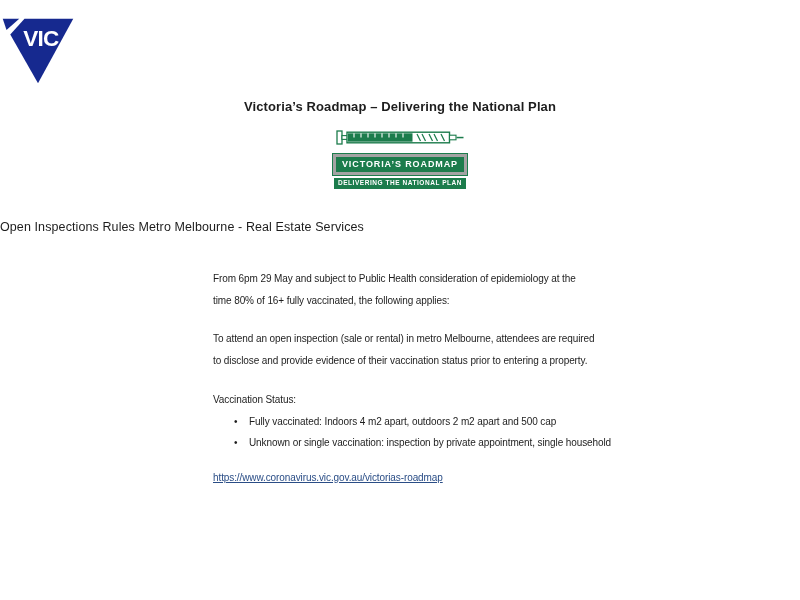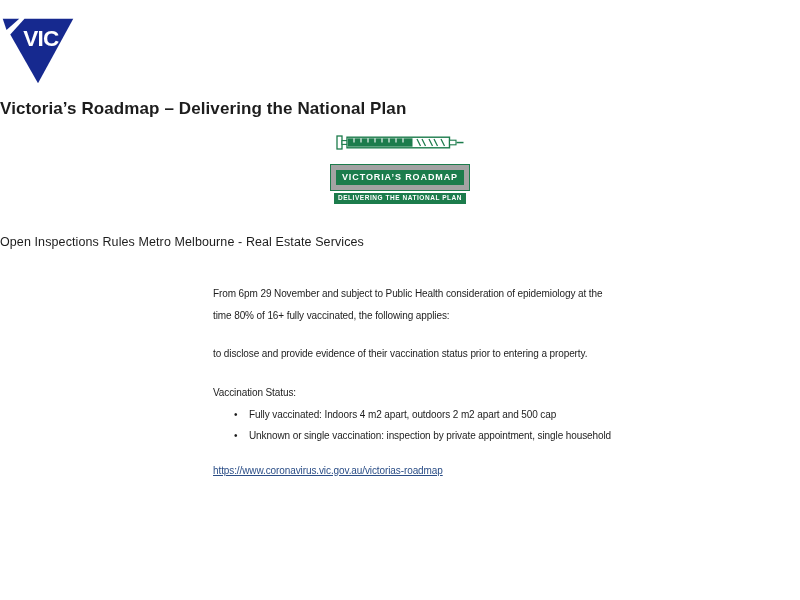--- a/index.html
+++ b/index.html
@@ -25,8 +25,8 @@
   .logo-svg { width: 76px; height: 66px; display: inline-block; }
   .doc-title {
     margin-top: 11px;
-    text-align: left;
-    font-size: 17px;
+    text-align: center;
+    font-size: 13px;
     font-weight: bold;
     color: var(--ink);
     letter-spacing: 0.1px;

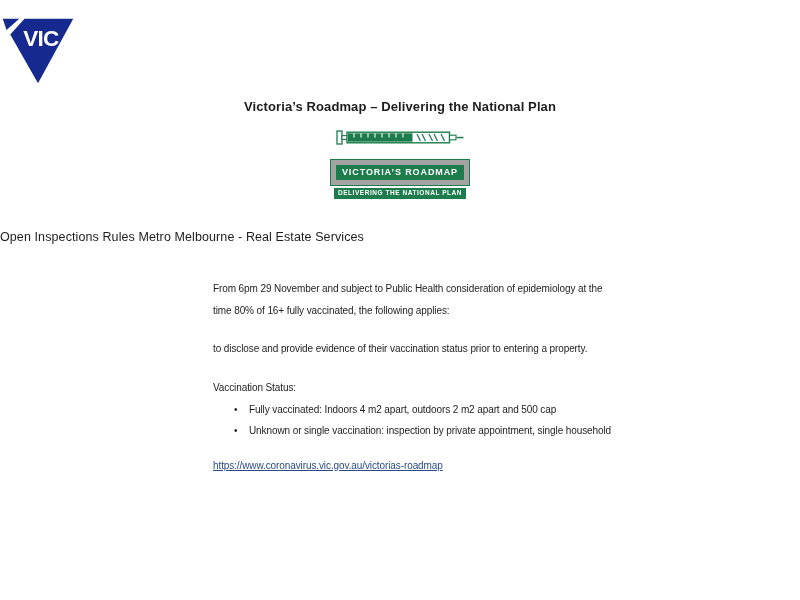--- a/index.html
+++ b/index.html
@@ -43,8 +43,8 @@
     line-height: 1.25;
     letter-spacing: 0.9px;
     padding: 2px 6px 2px;
-    margin-top: 15px;
-    border: 5px solid #a3a3a3;
+    margin-top: 9px;
+    border: 3px solid #a3a3a3;
     outline: 1px solid var(--brand-green);
   }
   .badge-subtitle {

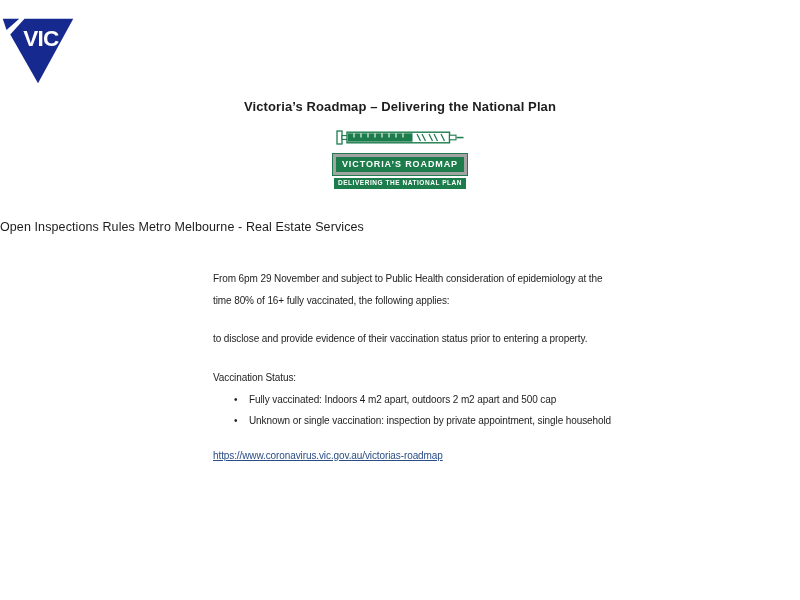--- a/index.html
+++ b/index.html
@@ -159,7 +159,7 @@
   <div class="content">
 
     <div class="para">
-      <span class="line">From 6pm 29 November and subject to Public Health consideration of epidemiology at the</span>
+      <span class="line">From 6pm 29 May and subject to Public Health consideration of epidemiology at the</span>
       <span class="line">time 80% of 16+ fully vaccinated, the following applies:</span>
     </div>
 

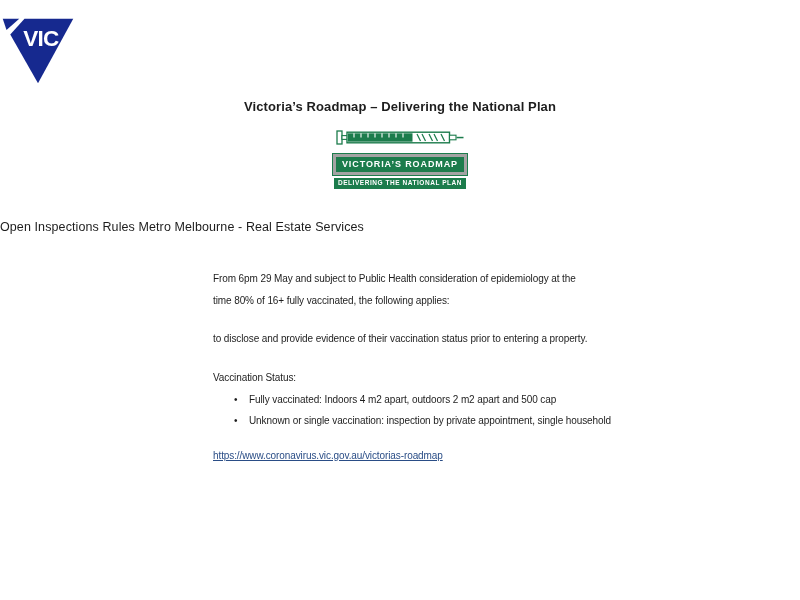--- a/index.html
+++ b/index.html
@@ -164,6 +164,7 @@
     </div>
 
     <div class="para">
+      <span class="line">To attend an open inspection (sale or rental) in metro Melbourne, attendees are required</span>
       <span class="line">to disclose and provide evidence of their vaccination status prior to entering a property.</span>
     </div>
 

